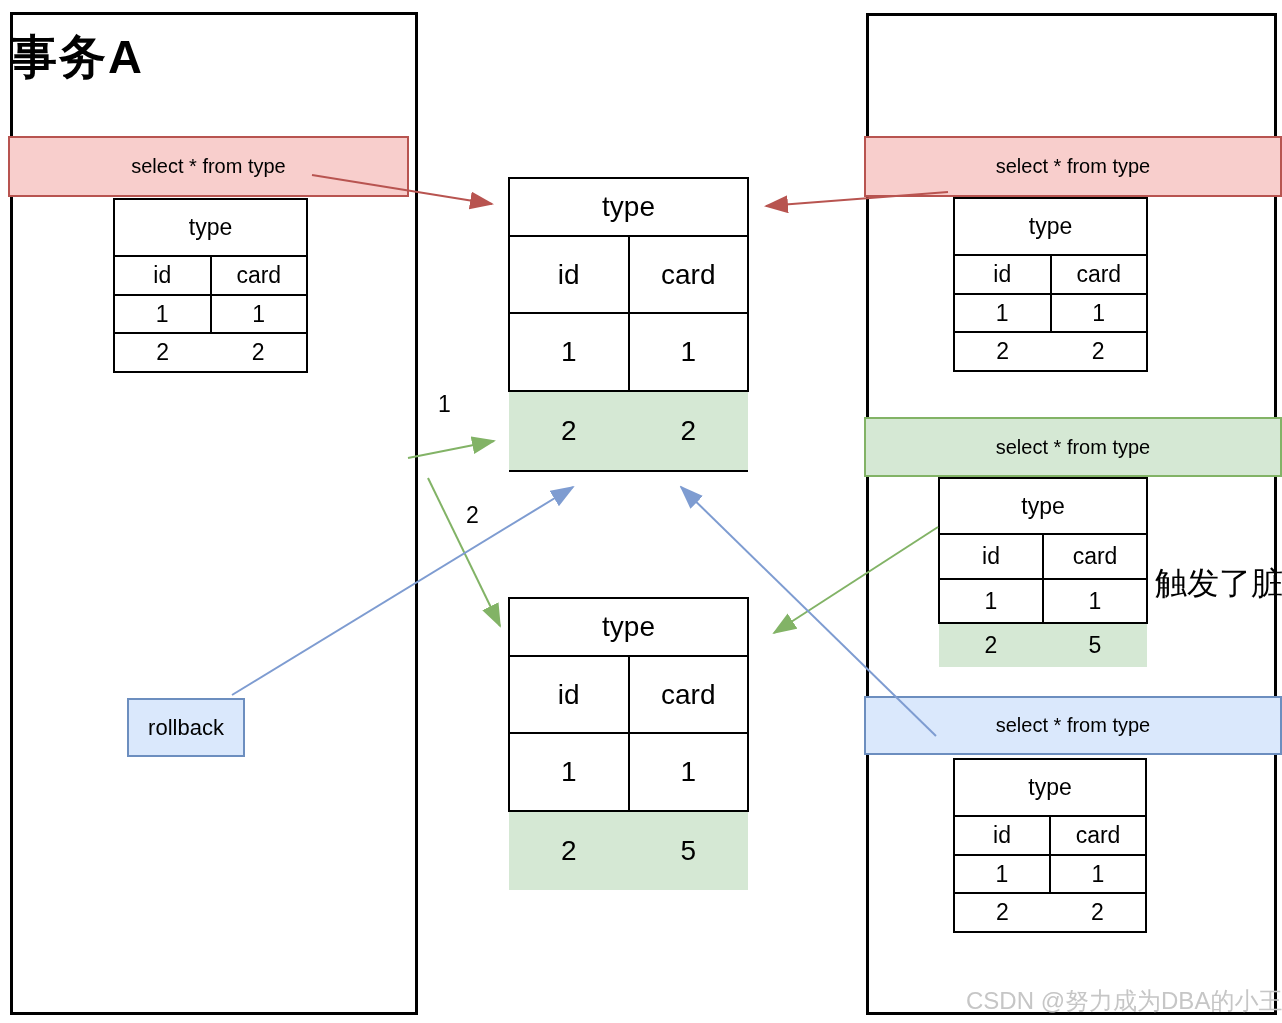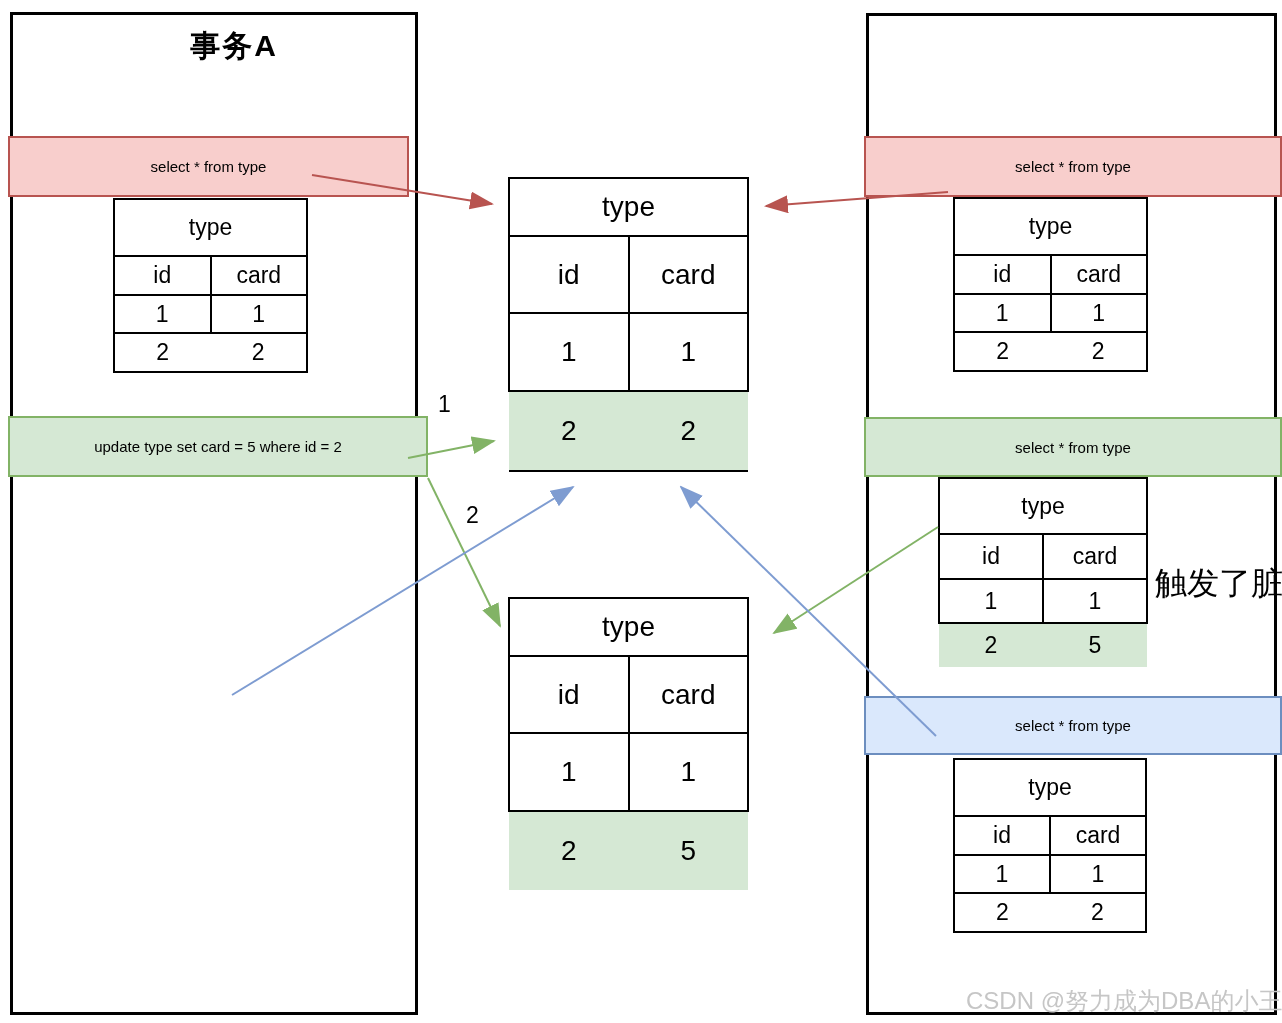--- a/index.html
+++ b/index.html
@@ -10,7 +10,7 @@
   .abs{position:absolute;box-sizing:border-box;}
   
   .txbox{border:3px solid #000;background:transparent;z-index:1;}
-  .txtitle{font-size:30px;font-weight:bold;text-align:center;z-index:2;letter-spacing:2px;padding-left:40px;}
+  .txtitle{font-size:47px;font-weight:bold;z-index:2;letter-spacing:2px;}
   .note-top{font-size:24px;text-align:center;z-index:2;}
   
   .banner{display:flex;align-items:center;justify-content:center;font-size:15px;z-index:3;}

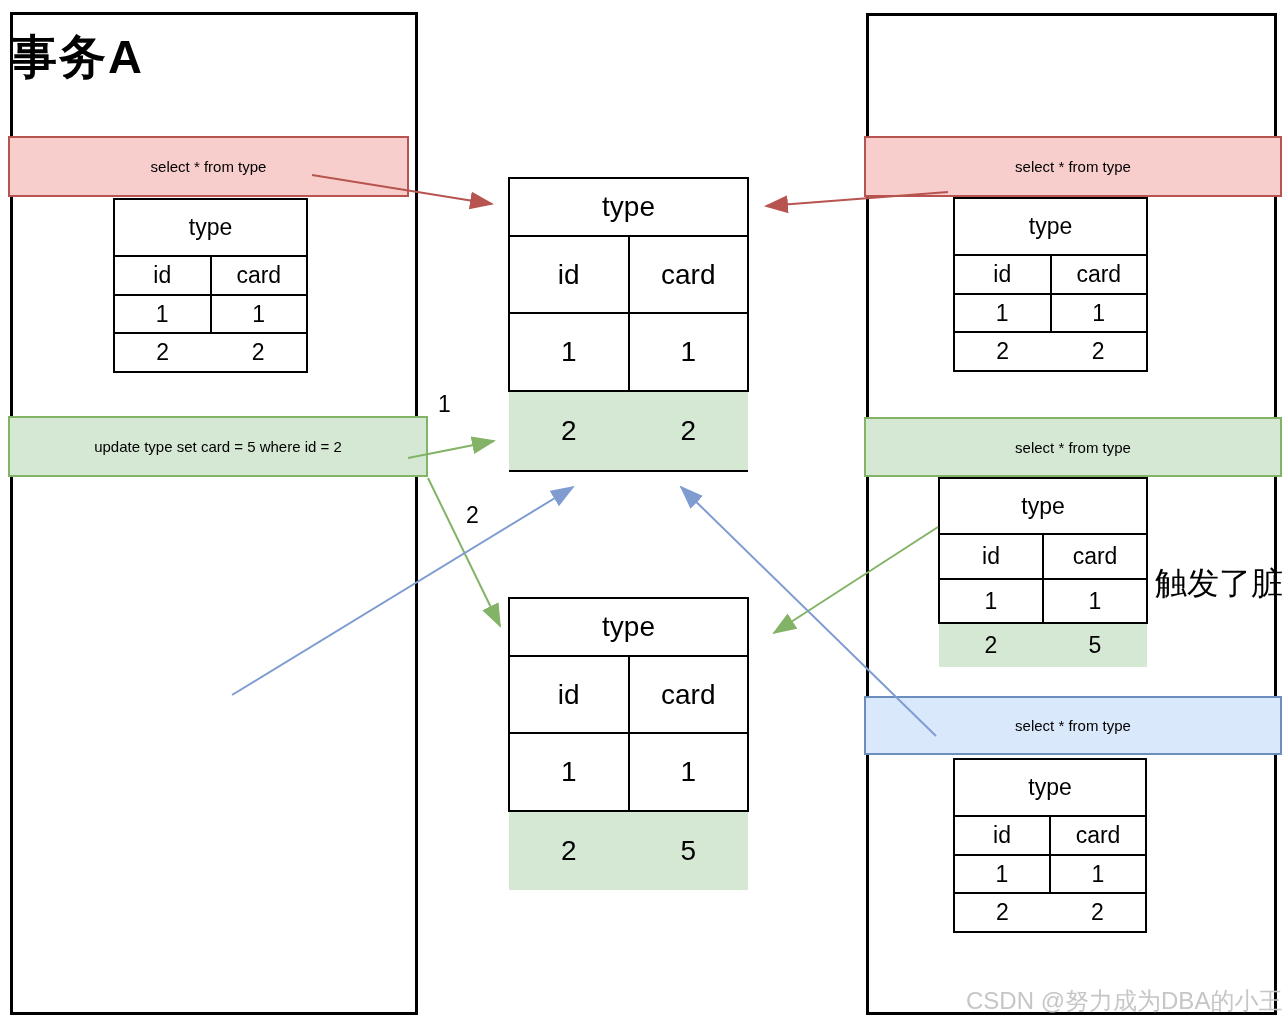--- a/index.html
+++ b/index.html
@@ -13,7 +13,7 @@
   .txtitle{font-size:47px;font-weight:bold;z-index:2;letter-spacing:2px;}
   .note-top{font-size:24px;text-align:center;z-index:2;}
   
-  .banner{display:flex;align-items:center;justify-content:center;font-size:15px;z-index:3;}
+  .banner{display:flex;align-items:center;justify-content:center;font-size:20px;z-index:3;}
   .banner.red{background:#f8cecc;border:2px solid #b85450;}
   .banner.green{background:#d5e8d4;border:2px solid #82b366;}
   .banner.blue{background:#dae8fc;border:2px solid #6c8ebf;}

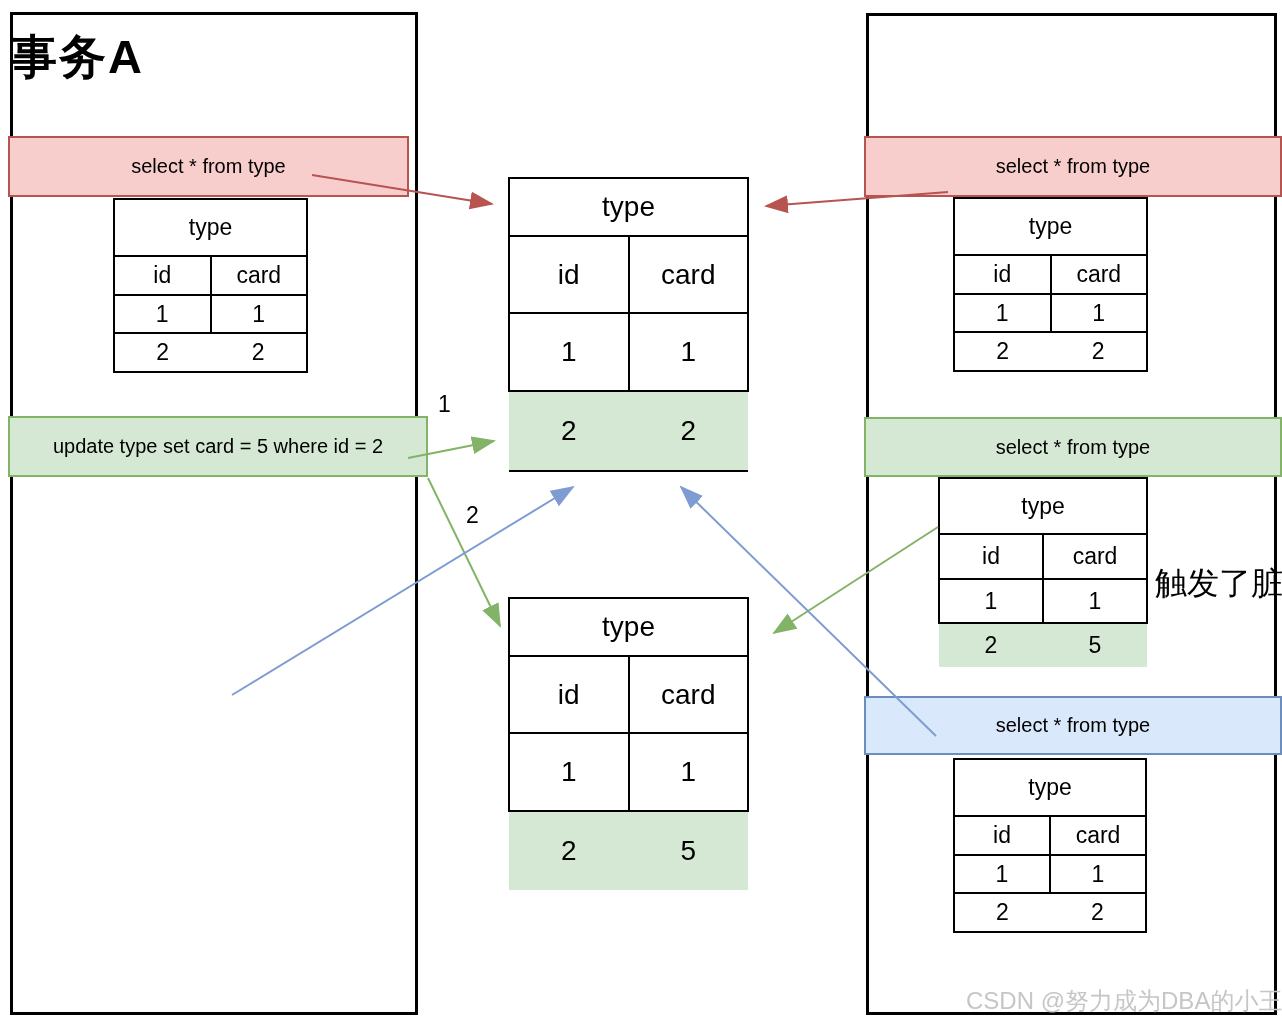--- a/index.html
+++ b/index.html
@@ -58,9 +58,6 @@
 
   <div class="abs banner red" style="left:8px;top:136px;width:401px;height:61px;">
     <span>select * from type</span>
-  </div>
-  <div class="abs banner green" style="left:8px;top:416px;width:420px;height:61px;">
-    <span>update type set card = 5 where id = 2</span>
   </div>
 
   <div class="abs banner red" style="left:864px;top:136px;width:418px;height:61px;">

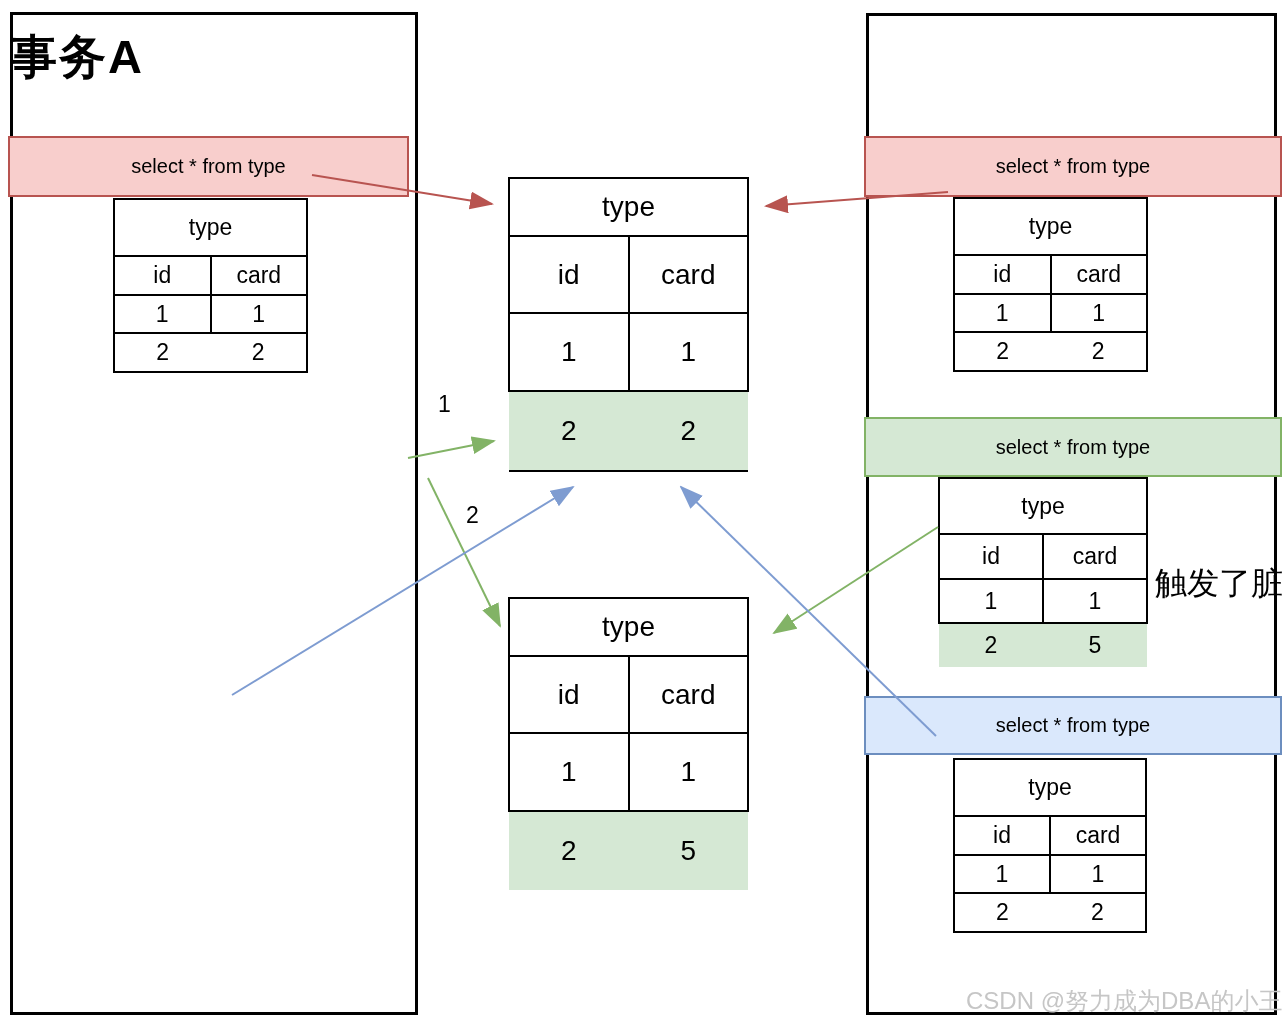--- a/index.html
+++ b/index.html
@@ -58,6 +58,9 @@
 
   <div class="abs banner red" style="left:8px;top:136px;width:401px;height:61px;">
     <span>select * from type</span>
+  </div>
+  <div class="abs rollback" style="left:127px;top:698px;width:118px;height:59px;">
+    <span>rollback</span>
   </div>
 
   <div class="abs banner red" style="left:864px;top:136px;width:418px;height:61px;">

